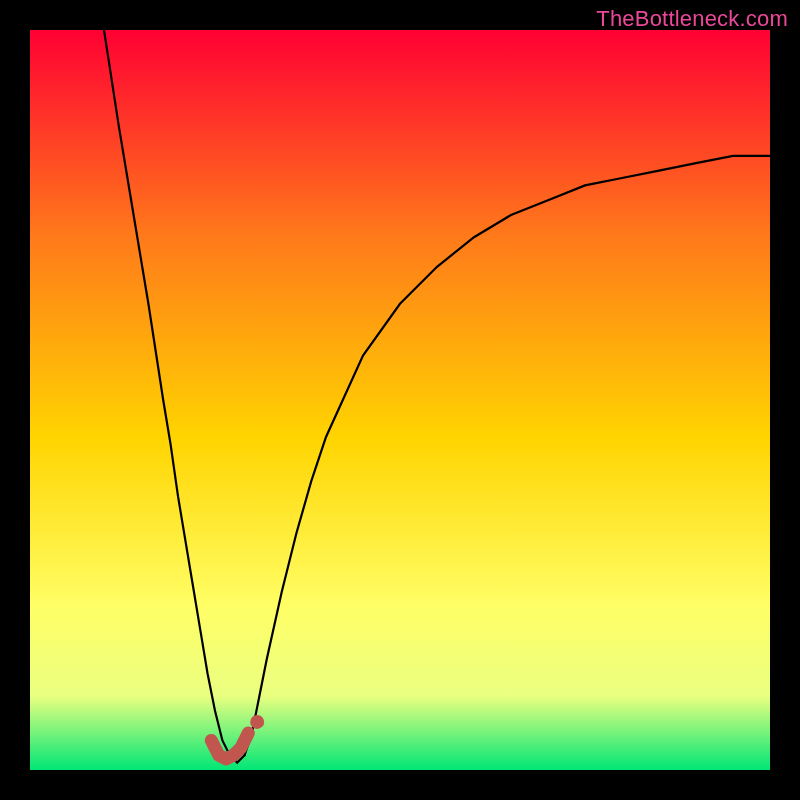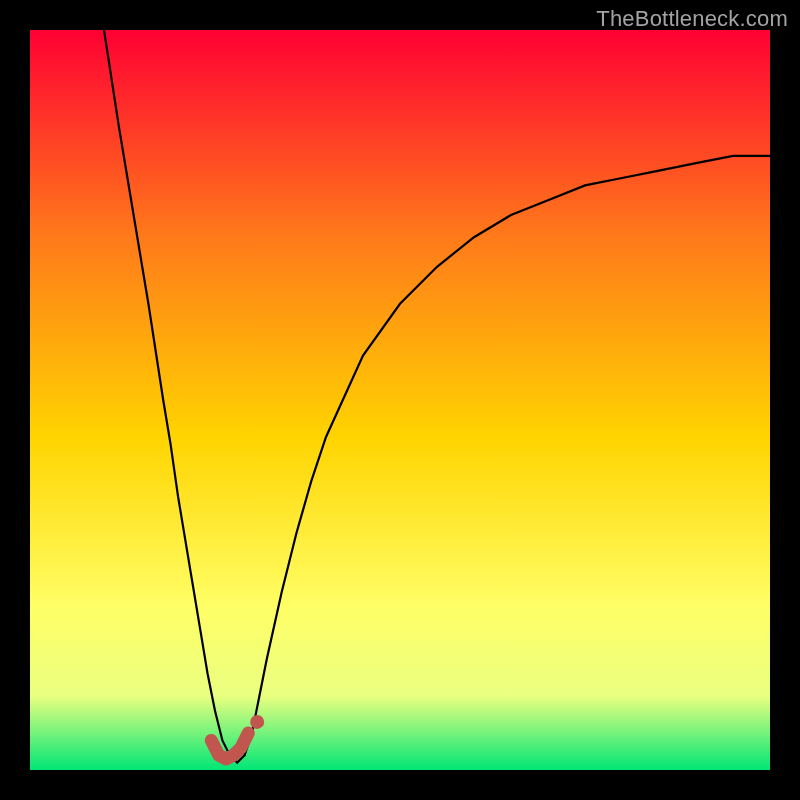--- a/index.html
+++ b/index.html
@@ -30,7 +30,7 @@
     position: absolute;
     top: 6px;
     right: 12px;
-    color: #a3a3a3;
+    color: #ec4899;
     font-size: 22px;
     font-weight: 500;
     letter-spacing: 0.2px;

